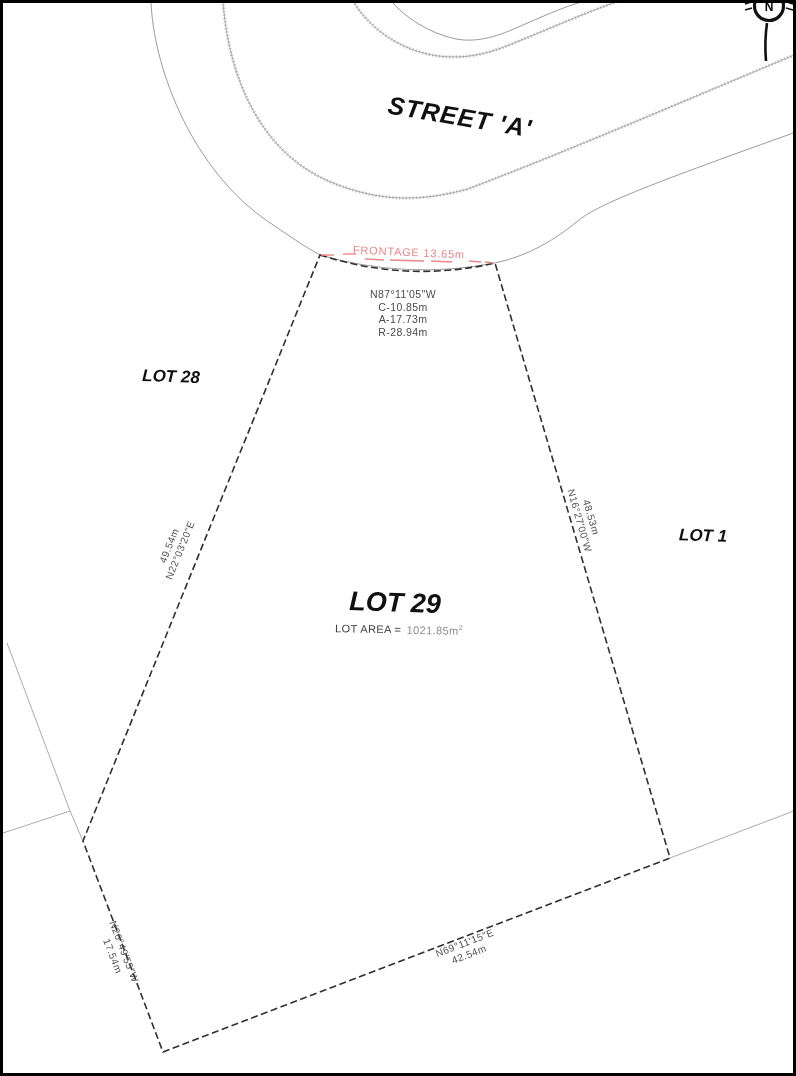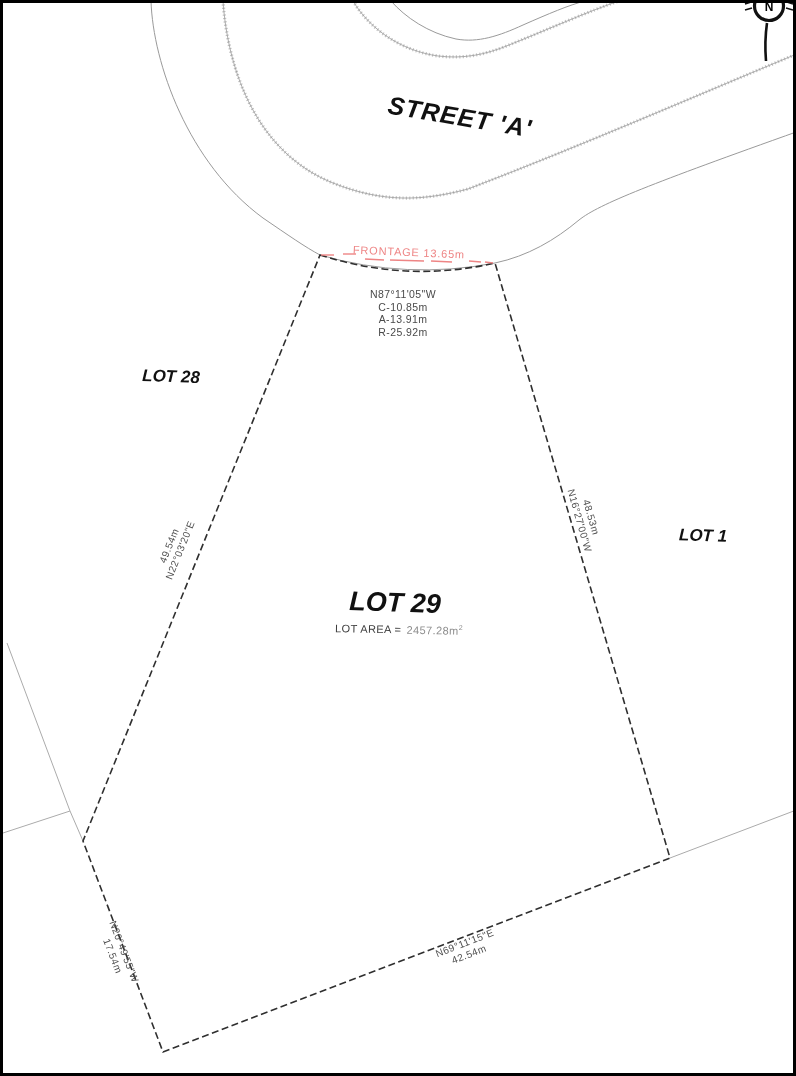--- a/index.html
+++ b/index.html
@@ -90,7 +90,7 @@
   <div class="lbl cad cad-center" style="left:400px;top:310px;transform:translate(-50%,-50%);">
     <div>N87°11'05"W</div>
     <div>C-10.85m</div>
-    <div>A-13.91m</div>
+    <div>A-17.73m</div>
     <div>R-25.92m</div>
   </div>
 

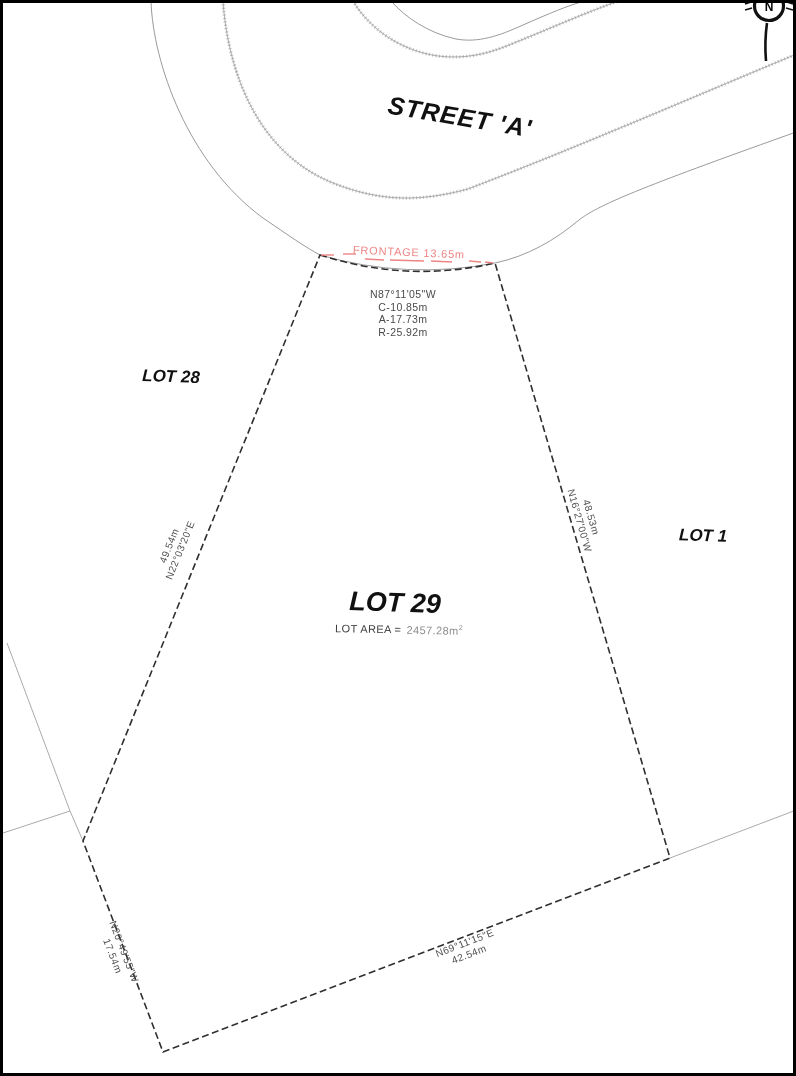--- a/index.html
+++ b/index.html
@@ -91,7 +91,7 @@
     <div>N87°11'05"W</div>
     <div>C-10.85m</div>
     <div>A-17.73m</div>
-    <div>R-25.92m</div>
+    <div>R-28.94m</div>
   </div>
 
   <div class="lbl lot-name" style="left:168px;top:374px;font-size:17px;transform:translate(-50%,-50%) rotate(2deg);">LOT 28</div>

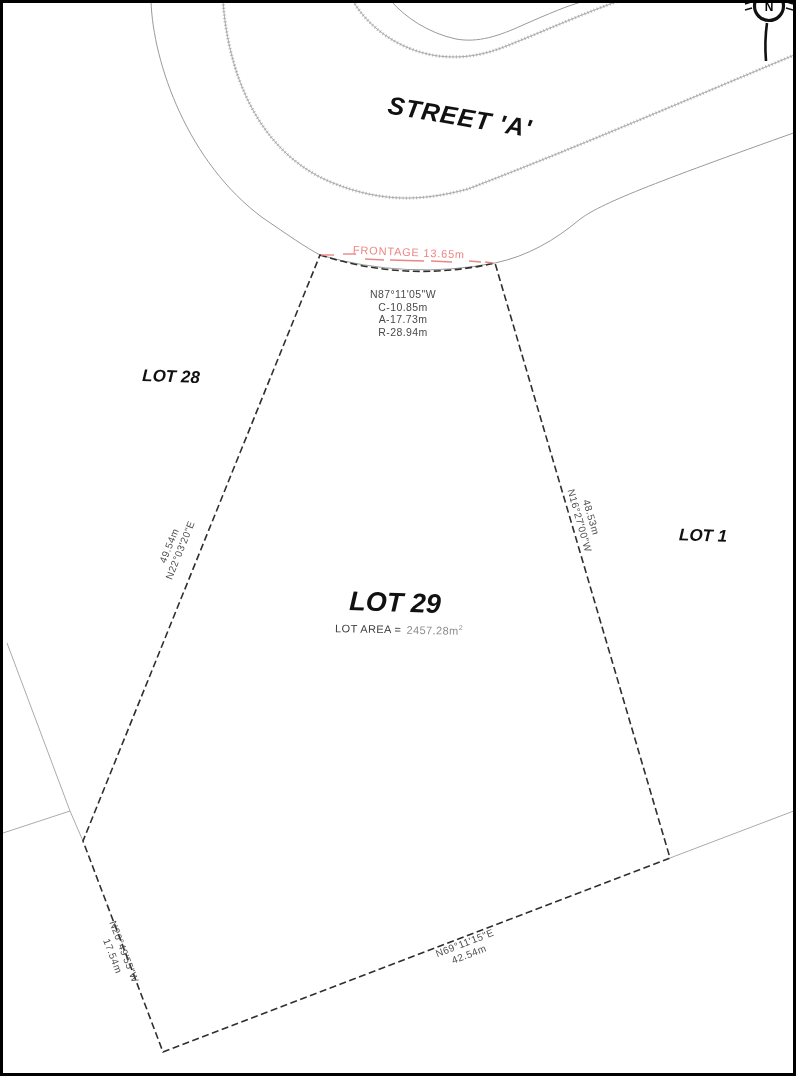--- a/index.html
+++ b/index.html
@@ -101,7 +101,7 @@
   <div class="lbl lot-name" style="left:392px;top:600px;font-size:27px;transform:translate(-50%,-50%) rotate(2deg);">LOT 29</div>
 
   <div class="lbl area-line" style="left:396px;top:626px;transform:translate(-50%,-50%) rotate(1deg);">
-    <span>LOT AREA =</span><span class="val"><span>2457.28m</span><sup>2</sup></span>
+    <span>LOT AREA =</span><span class="val"><span>1021.85m</span><sup>2</sup></span>
   </div>
 
   <div class="lbl side-label" style="left:172px;top:545px;transform:translate(-50%,-50%) rotate(-68deg);">

